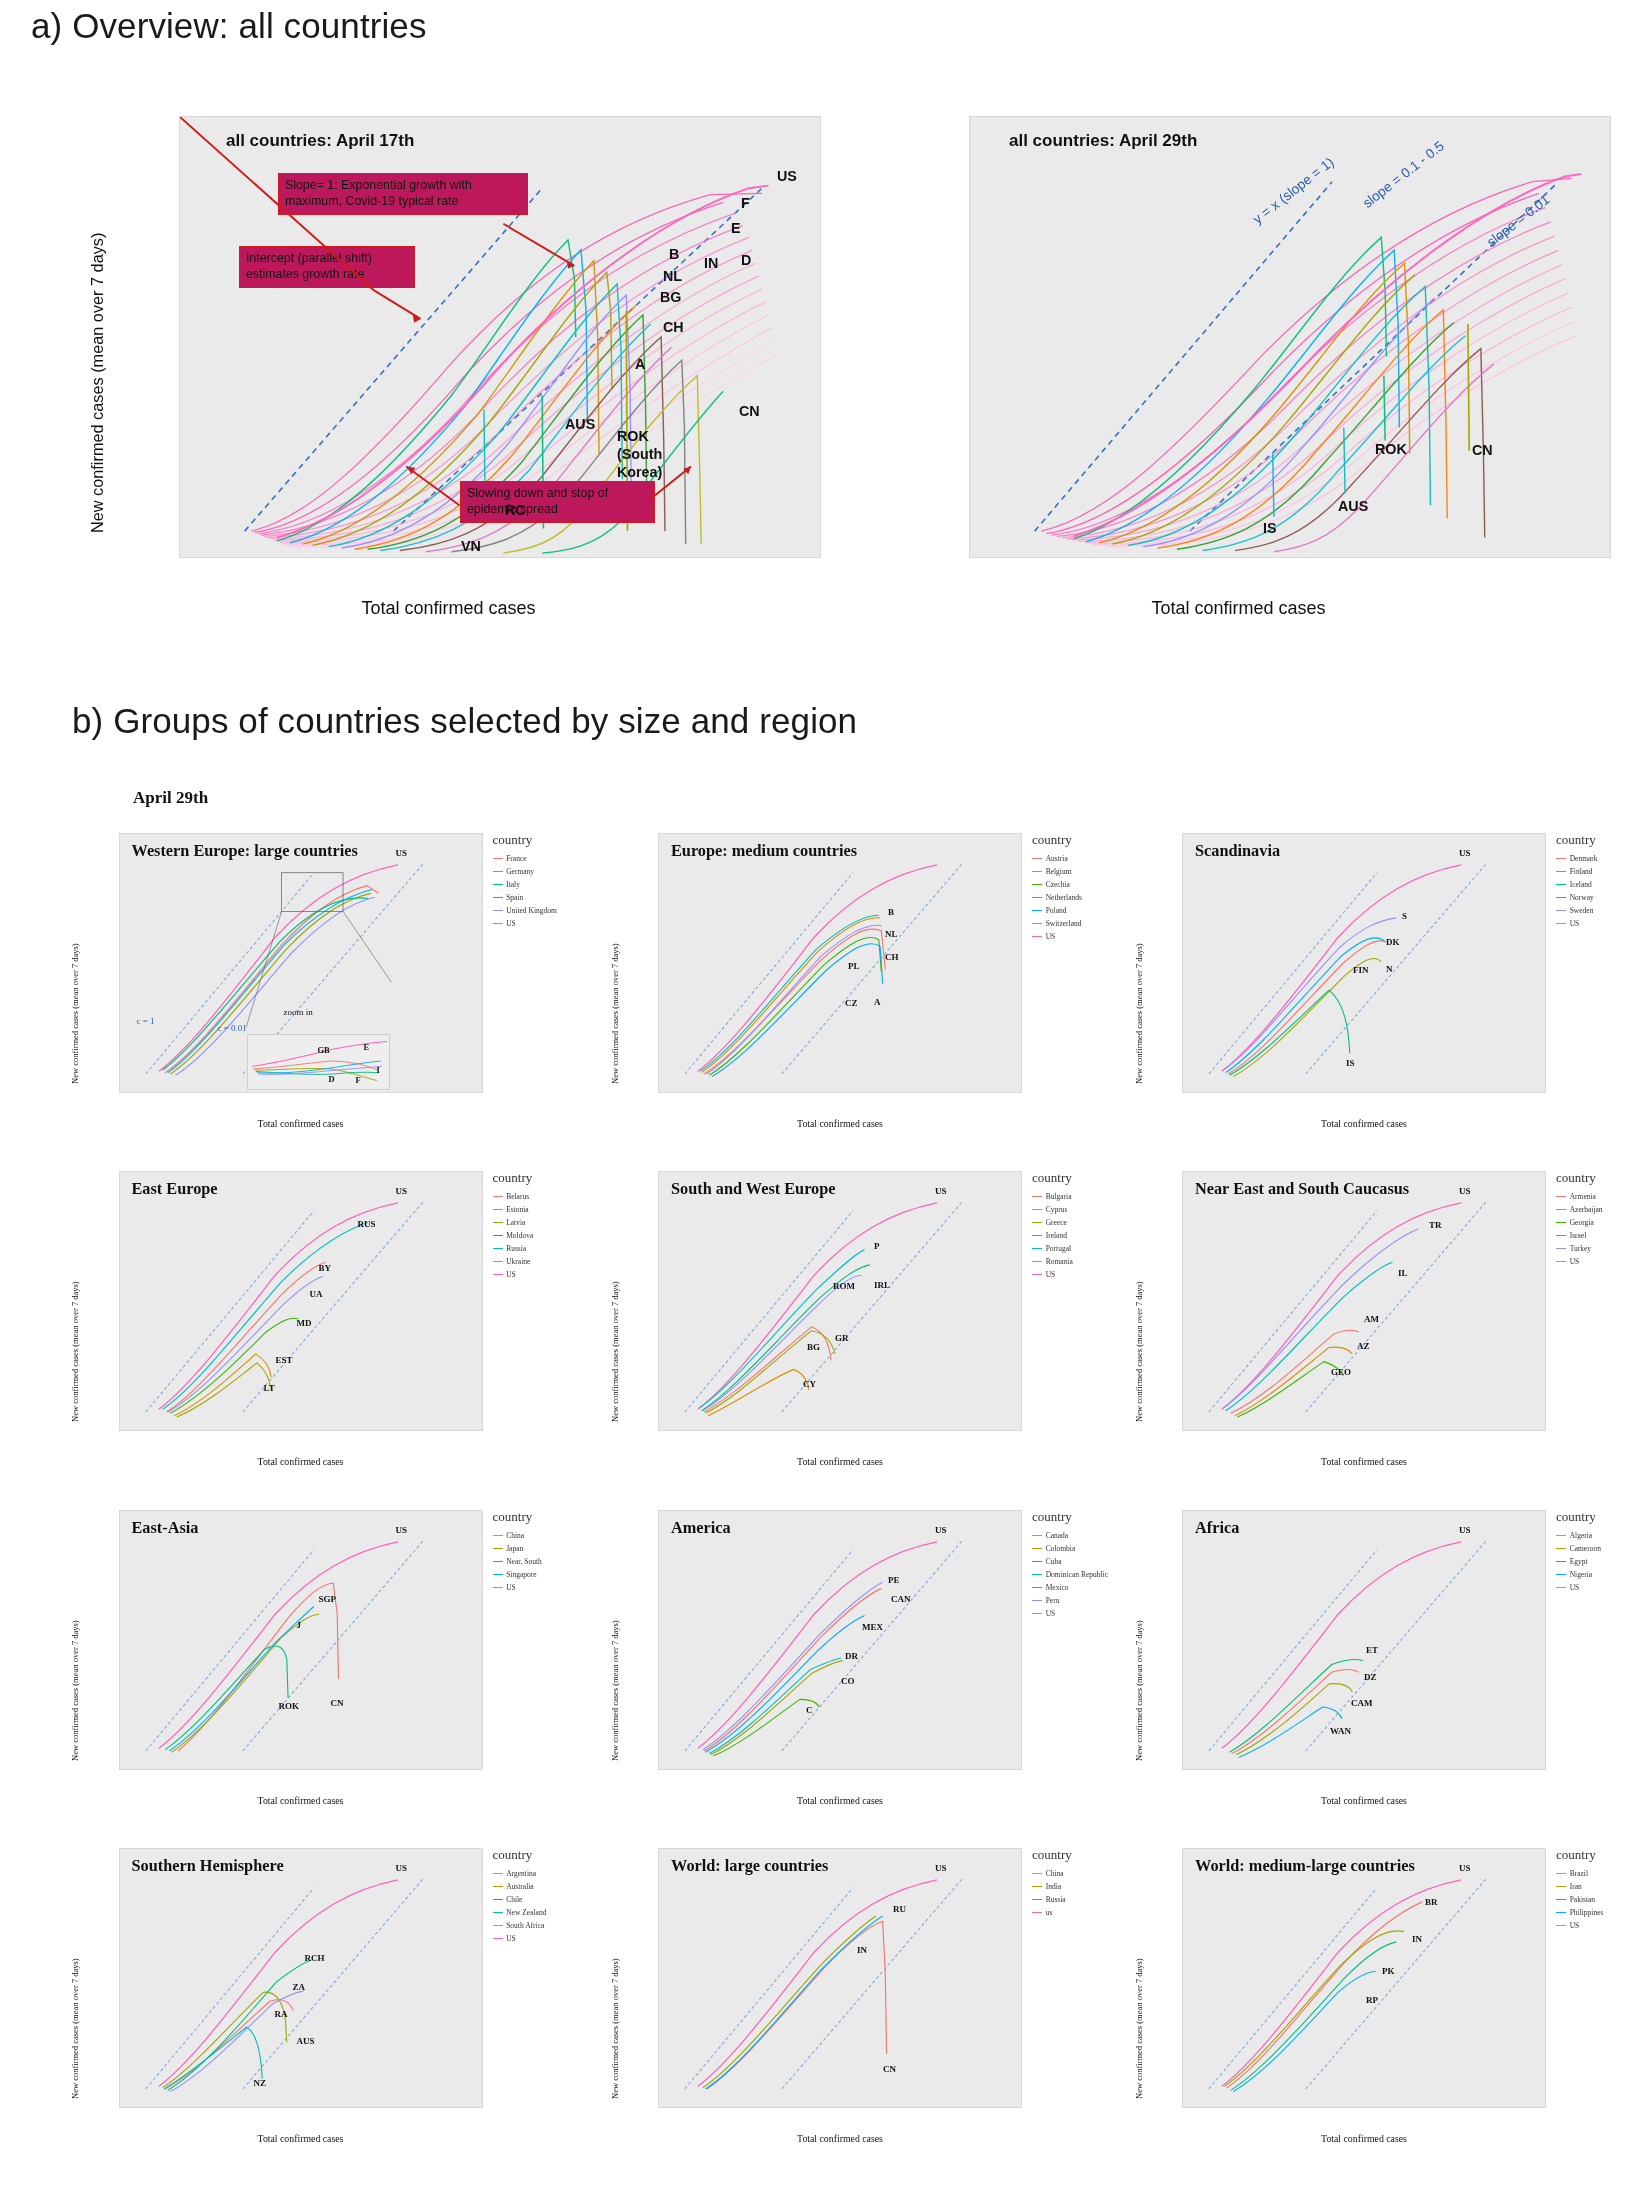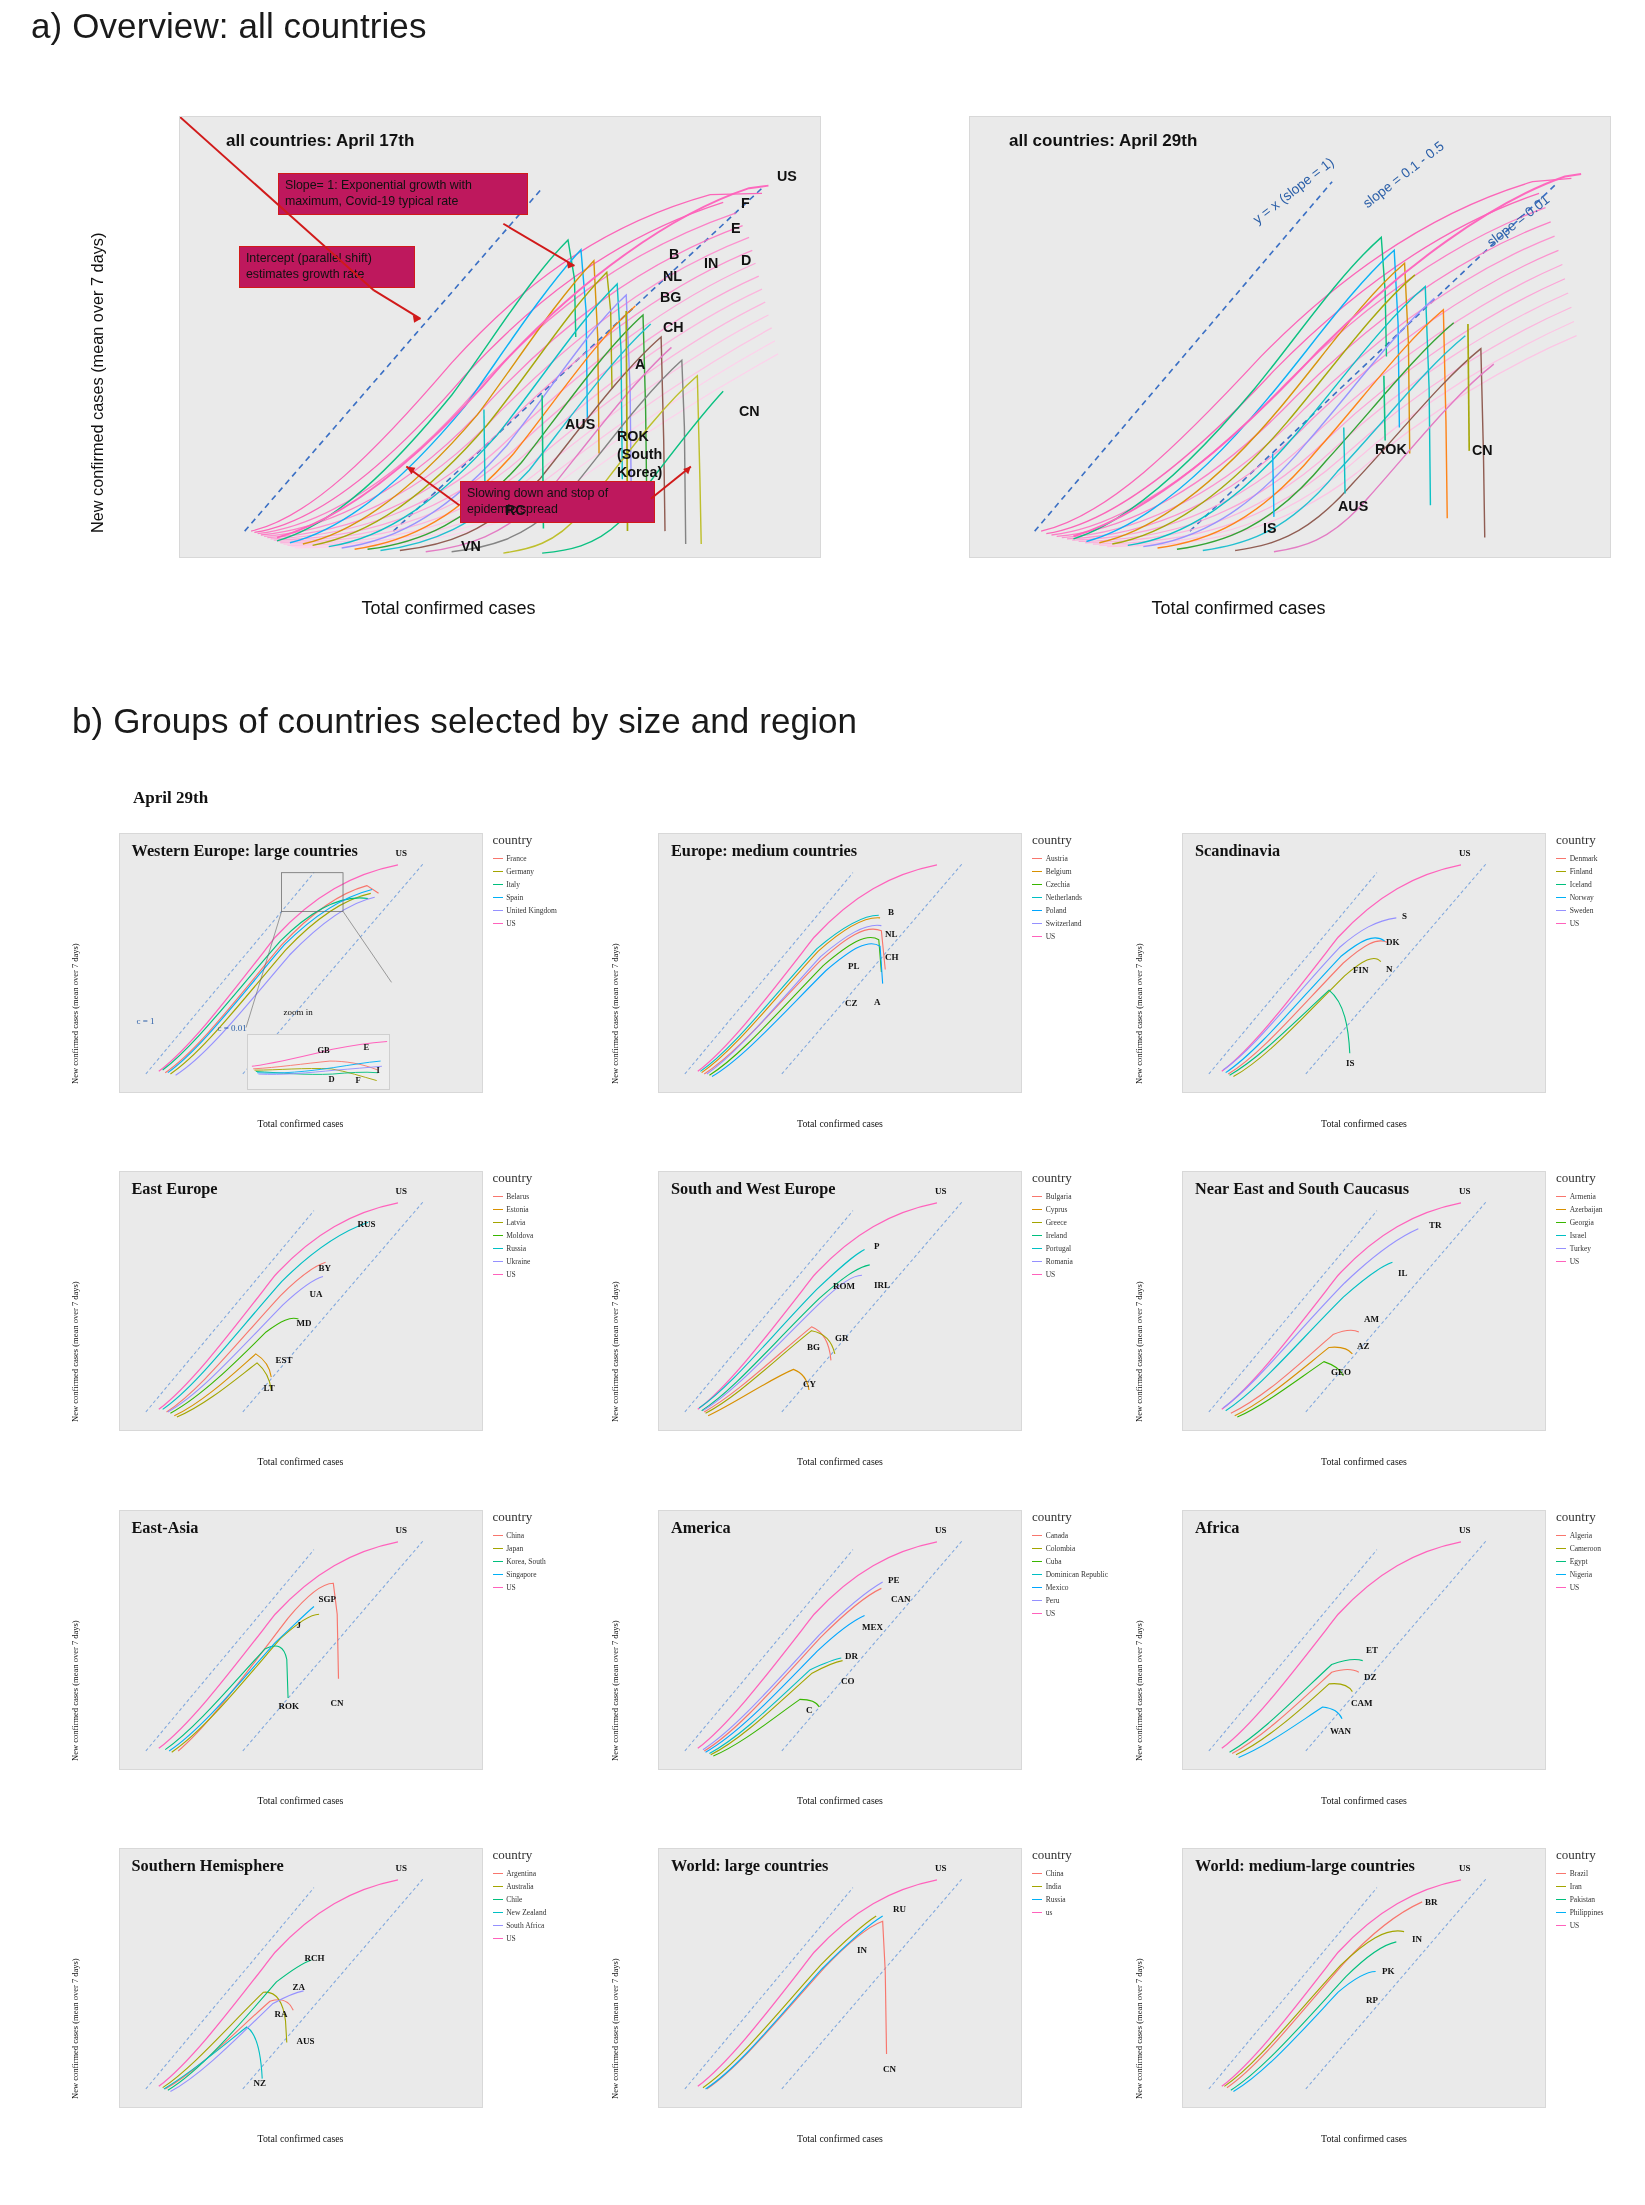--- a/index.html
+++ b/index.html
@@ -682,7 +682,7 @@
         </div>
       <div class="legend-row">
           <span class="legend-swatch" style="background:#00bf7d"></span>
-          <span class="legend-label">Korea, South</span>
+          <span class="legend-label">Near, South</span>
         </div>
       <div class="legend-row">
           <span class="legend-swatch" style="background:#00b0f6"></span>

